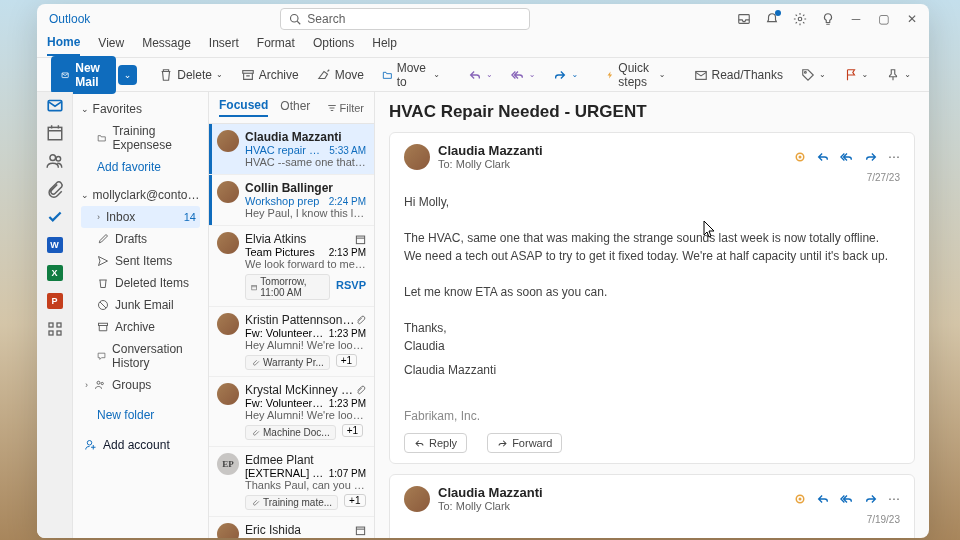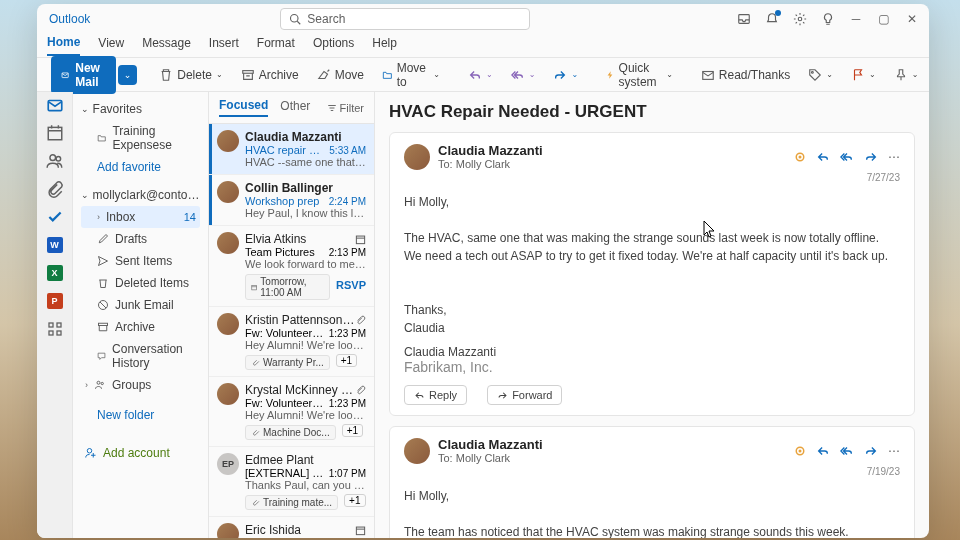--- a/index.html
+++ b/index.html
@@ -185,7 +185,7 @@
         <svg viewBox="0 0 16 16" fill="#e8a33d">
           <path d="M9 1L3 9h4l-1 6 6-8H8l1-6z"></path>
         </svg>
-        <span>Quick system</span>
+        <span>Quick steps</span>
         <span style="font-size:8px">⌄</span>
       </div>
     <div class="sep"></div>

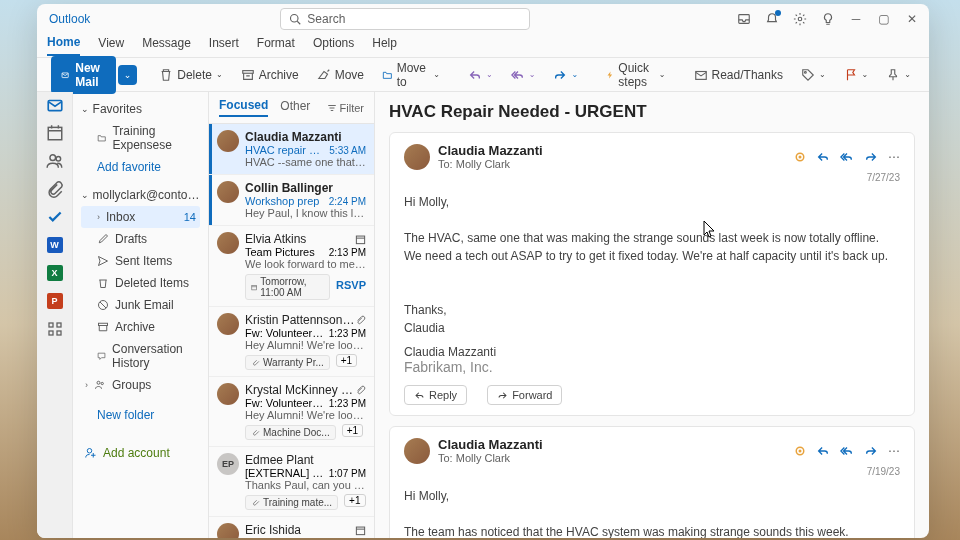--- a/index.html
+++ b/index.html
@@ -544,7 +544,7 @@
     <p>Hi Molly,</p><br>
     <p>The HVAC, same one that was making the strange sounds last week is now totally offline.</p>
     <p>We need a tech out ASAP to try to get it fixed today. We're at half capacity until it's back up.</p>
-    <br>
+    <br><p>Let me know ETA as soon as you can.</p>
     <br><p>Thanks,</p><p>Claudia</p>
   </div>
   <div class="sig">

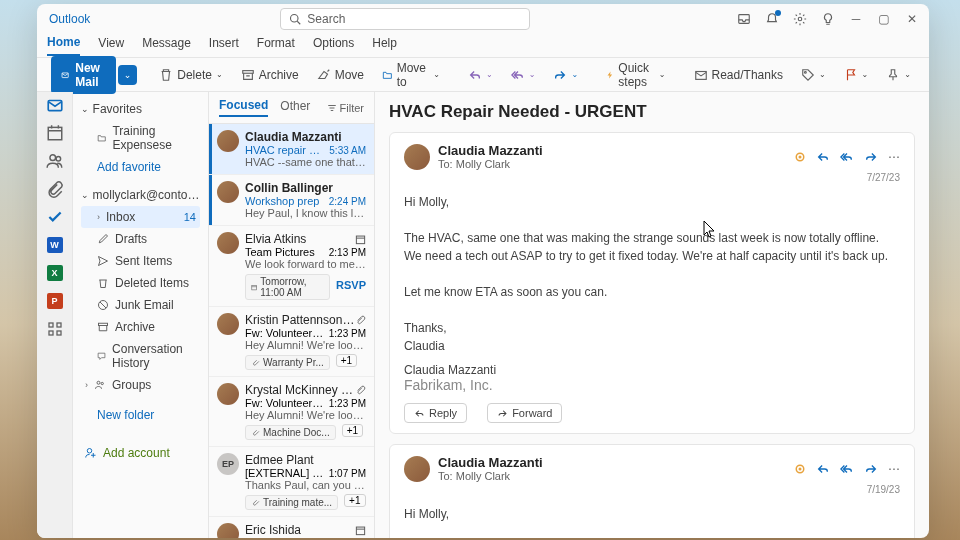--- a/index.html
+++ b/index.html
@@ -64,7 +64,7 @@
 .msg .date { font-size:10px; color:#8a8a8a; text-align:right; margin-top:2px; }
 .msg .bodytxt { margin-top:10px; line-height:1.5; }
 .msg .sig { margin-top:8px; }
-.msg .sig .comp { color:#8a8a8a; font-size:14px; }
+.msg .sig .comp { color:#8a8a8a; font-size:12px;margin-top:32px; }
 .msg .actions { margin-top:10px; display:flex; gap:20px; }
 .msg .abtn { border:1px solid #d1d1d1; border-radius:4px; padding:3px 9px; font-size:11px; display:flex; align-items:center; gap:4px; background:#fff; cursor:pointer; }
 .cursor-arrow { position:absolute; width:14px; height:20px; pointer-events:none; }

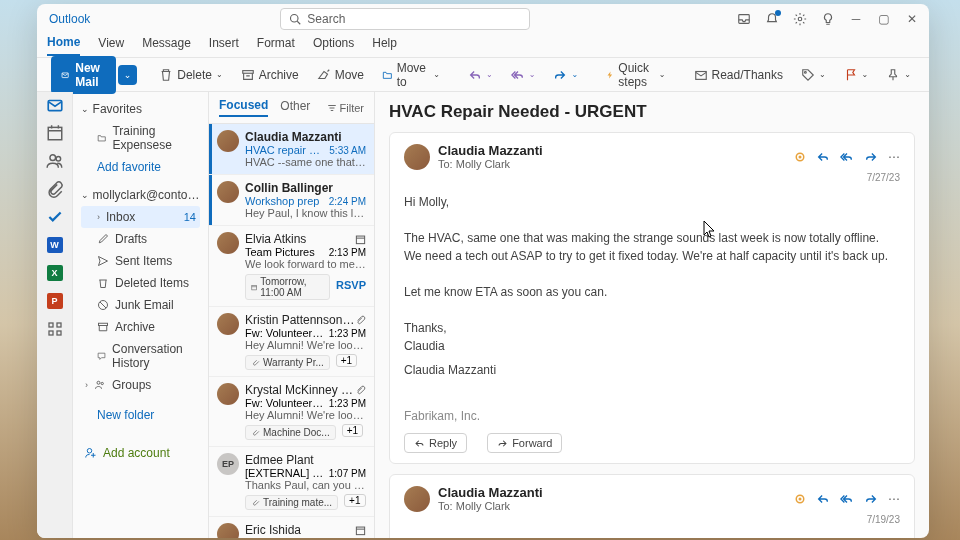--- a/index.html
+++ b/index.html
@@ -343,7 +343,7 @@
           <span>Groups</span>
         </div>
       <div class="txtlink" style="margin-top:8px">New folder</div>
-      <div class="row" style="margin-top:16px;color:#4d7c0f;padding-left:4px">
+      <div class="row" style="margin-top:8px;color:#0f172a;padding-left:4px">
           <svg width="12" height="12" viewBox="0 0 16 16" fill="none" stroke="#0f6cbd" stroke-width="1.3">
             <circle cx="6" cy="5" r="3"></circle>
             <path d="M1 14c0-3 2-4 5-4M11 8v6M8 11h6"></path>

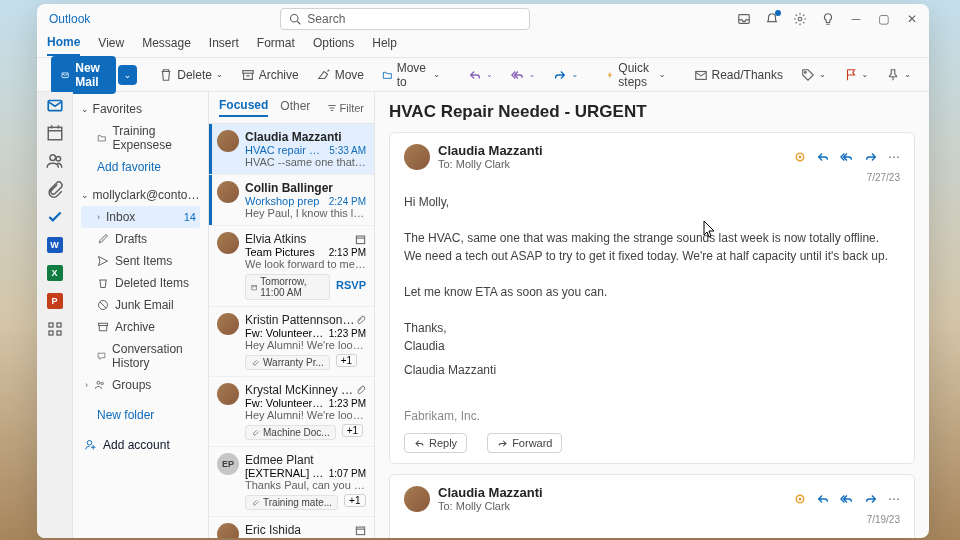--- a/index.html
+++ b/index.html
@@ -39,7 +39,7 @@
 .item { padding:6px 8px 6px 8px; border-bottom:1px solid #eee; display:flex; gap:6px; cursor:pointer; position:relative; }
 .item.sel { background:#e3efff; }
 .item .bar { position:absolute; left:0; top:0; bottom:0; width:3px; background:#0f6cbd; }
-.item .av { width:22px; height:22px; border-radius:50%; background:#888; flex-shrink:0; display:flex; align-items:center; justify-content:center; color:#fff; font-size:9px; font-weight:600; overflow:hidden; }
+.item .av { width:22px; height:22px; border-radius:50%; background:#888; flex-shrink:0; display:flex; align-items:center; justify-content:center; color:#fff; font-size:9px; font-weight:600; overflow:hidden;font-family:Liberation Serif, serif; }
 .item .body { flex:1; min-width:0; }
 .item .l1 { display:flex; align-items:center; }
 .item .sender { font-weight:400; color:#242424; white-space:nowrap; overflow:hidden; text-overflow:ellipsis; flex:1; font-size:12px; }

